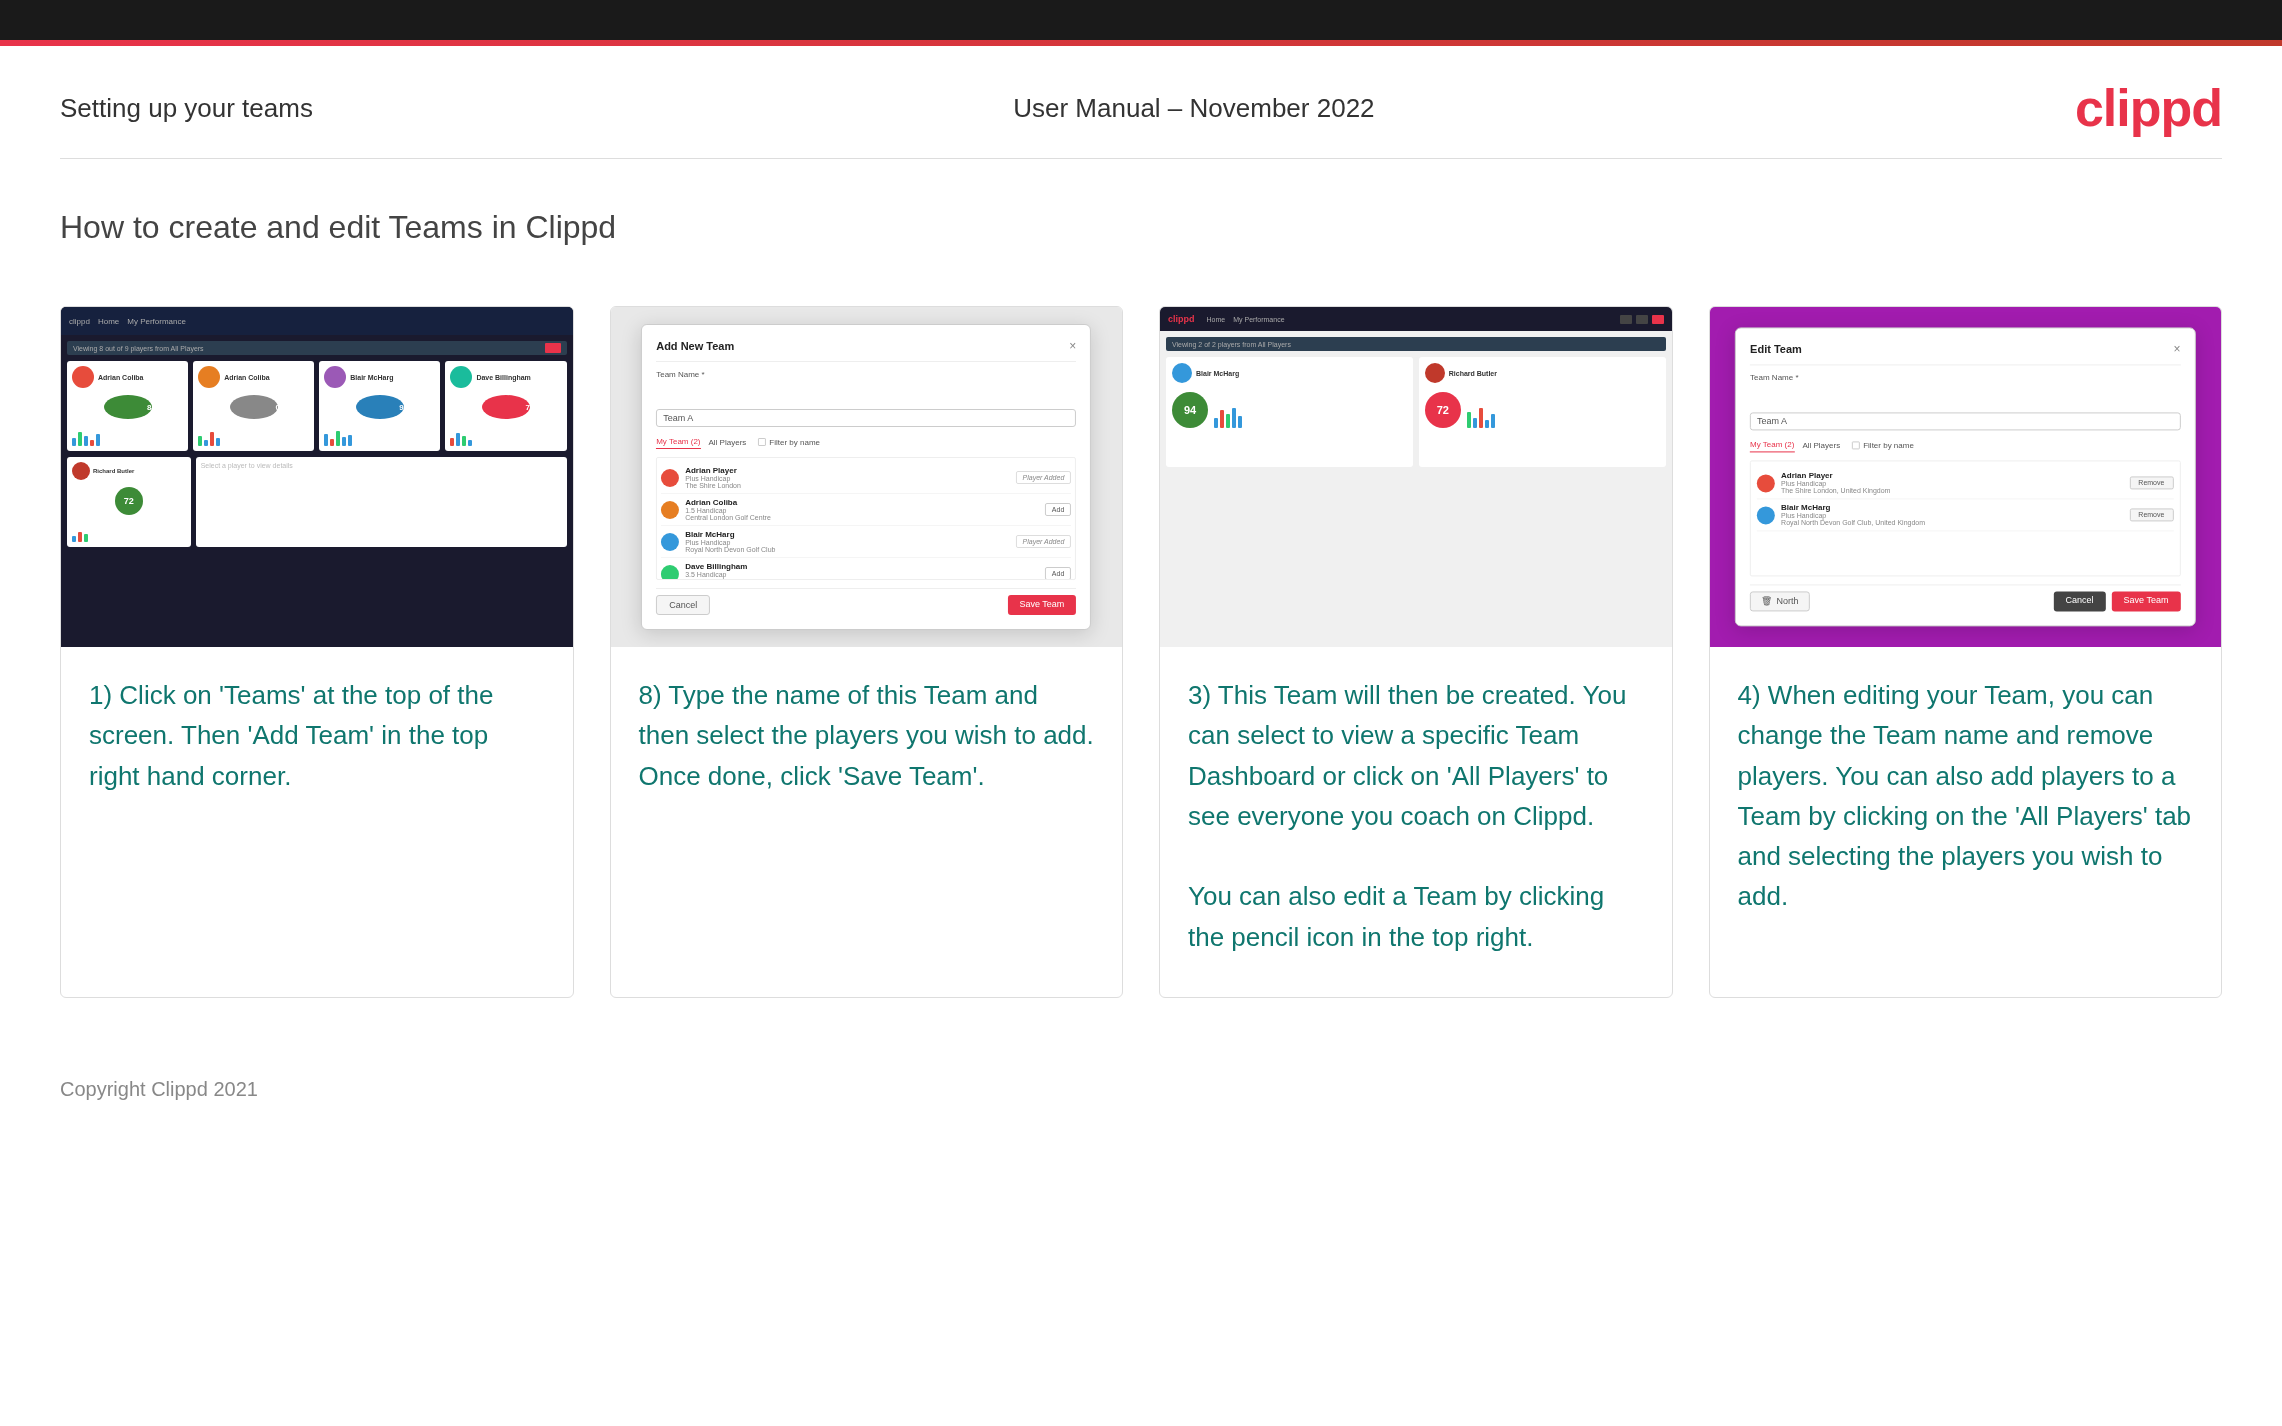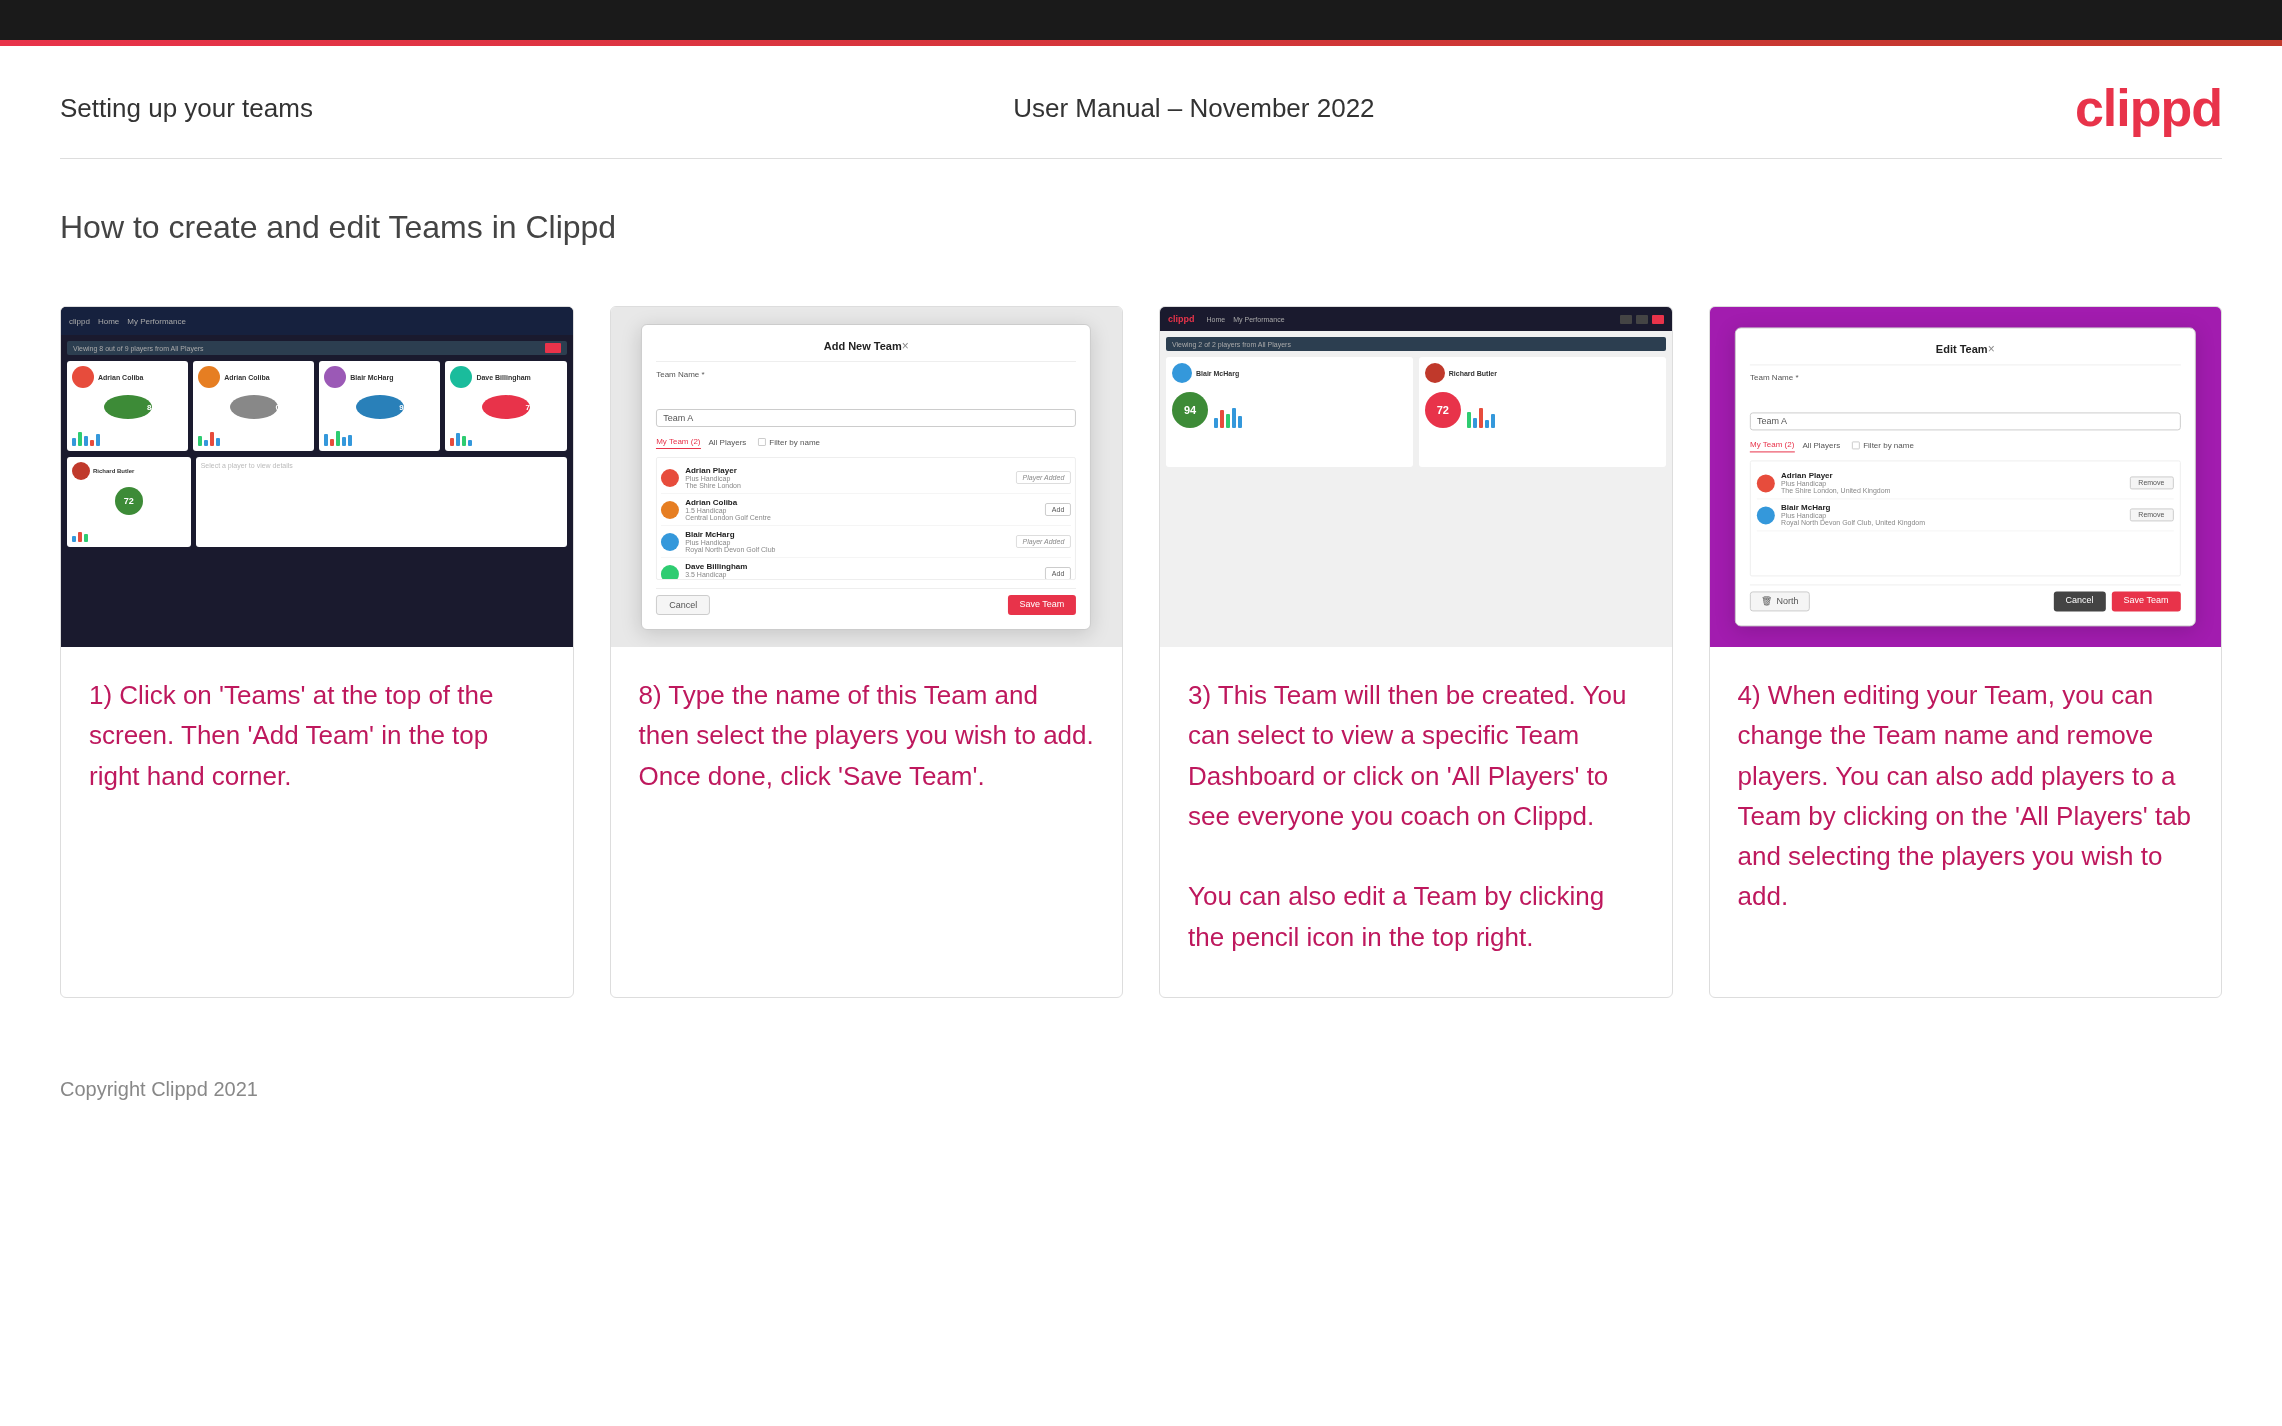--- a/index.html
+++ b/index.html
@@ -195,7 +195,7 @@
     }
     .modal-header-mock {
       display: flex;
-      justify-content: center;
+      justify-content: space-between;
       align-items: center;
       border-bottom: 1px solid #eee;
       padding-bottom: 8px;

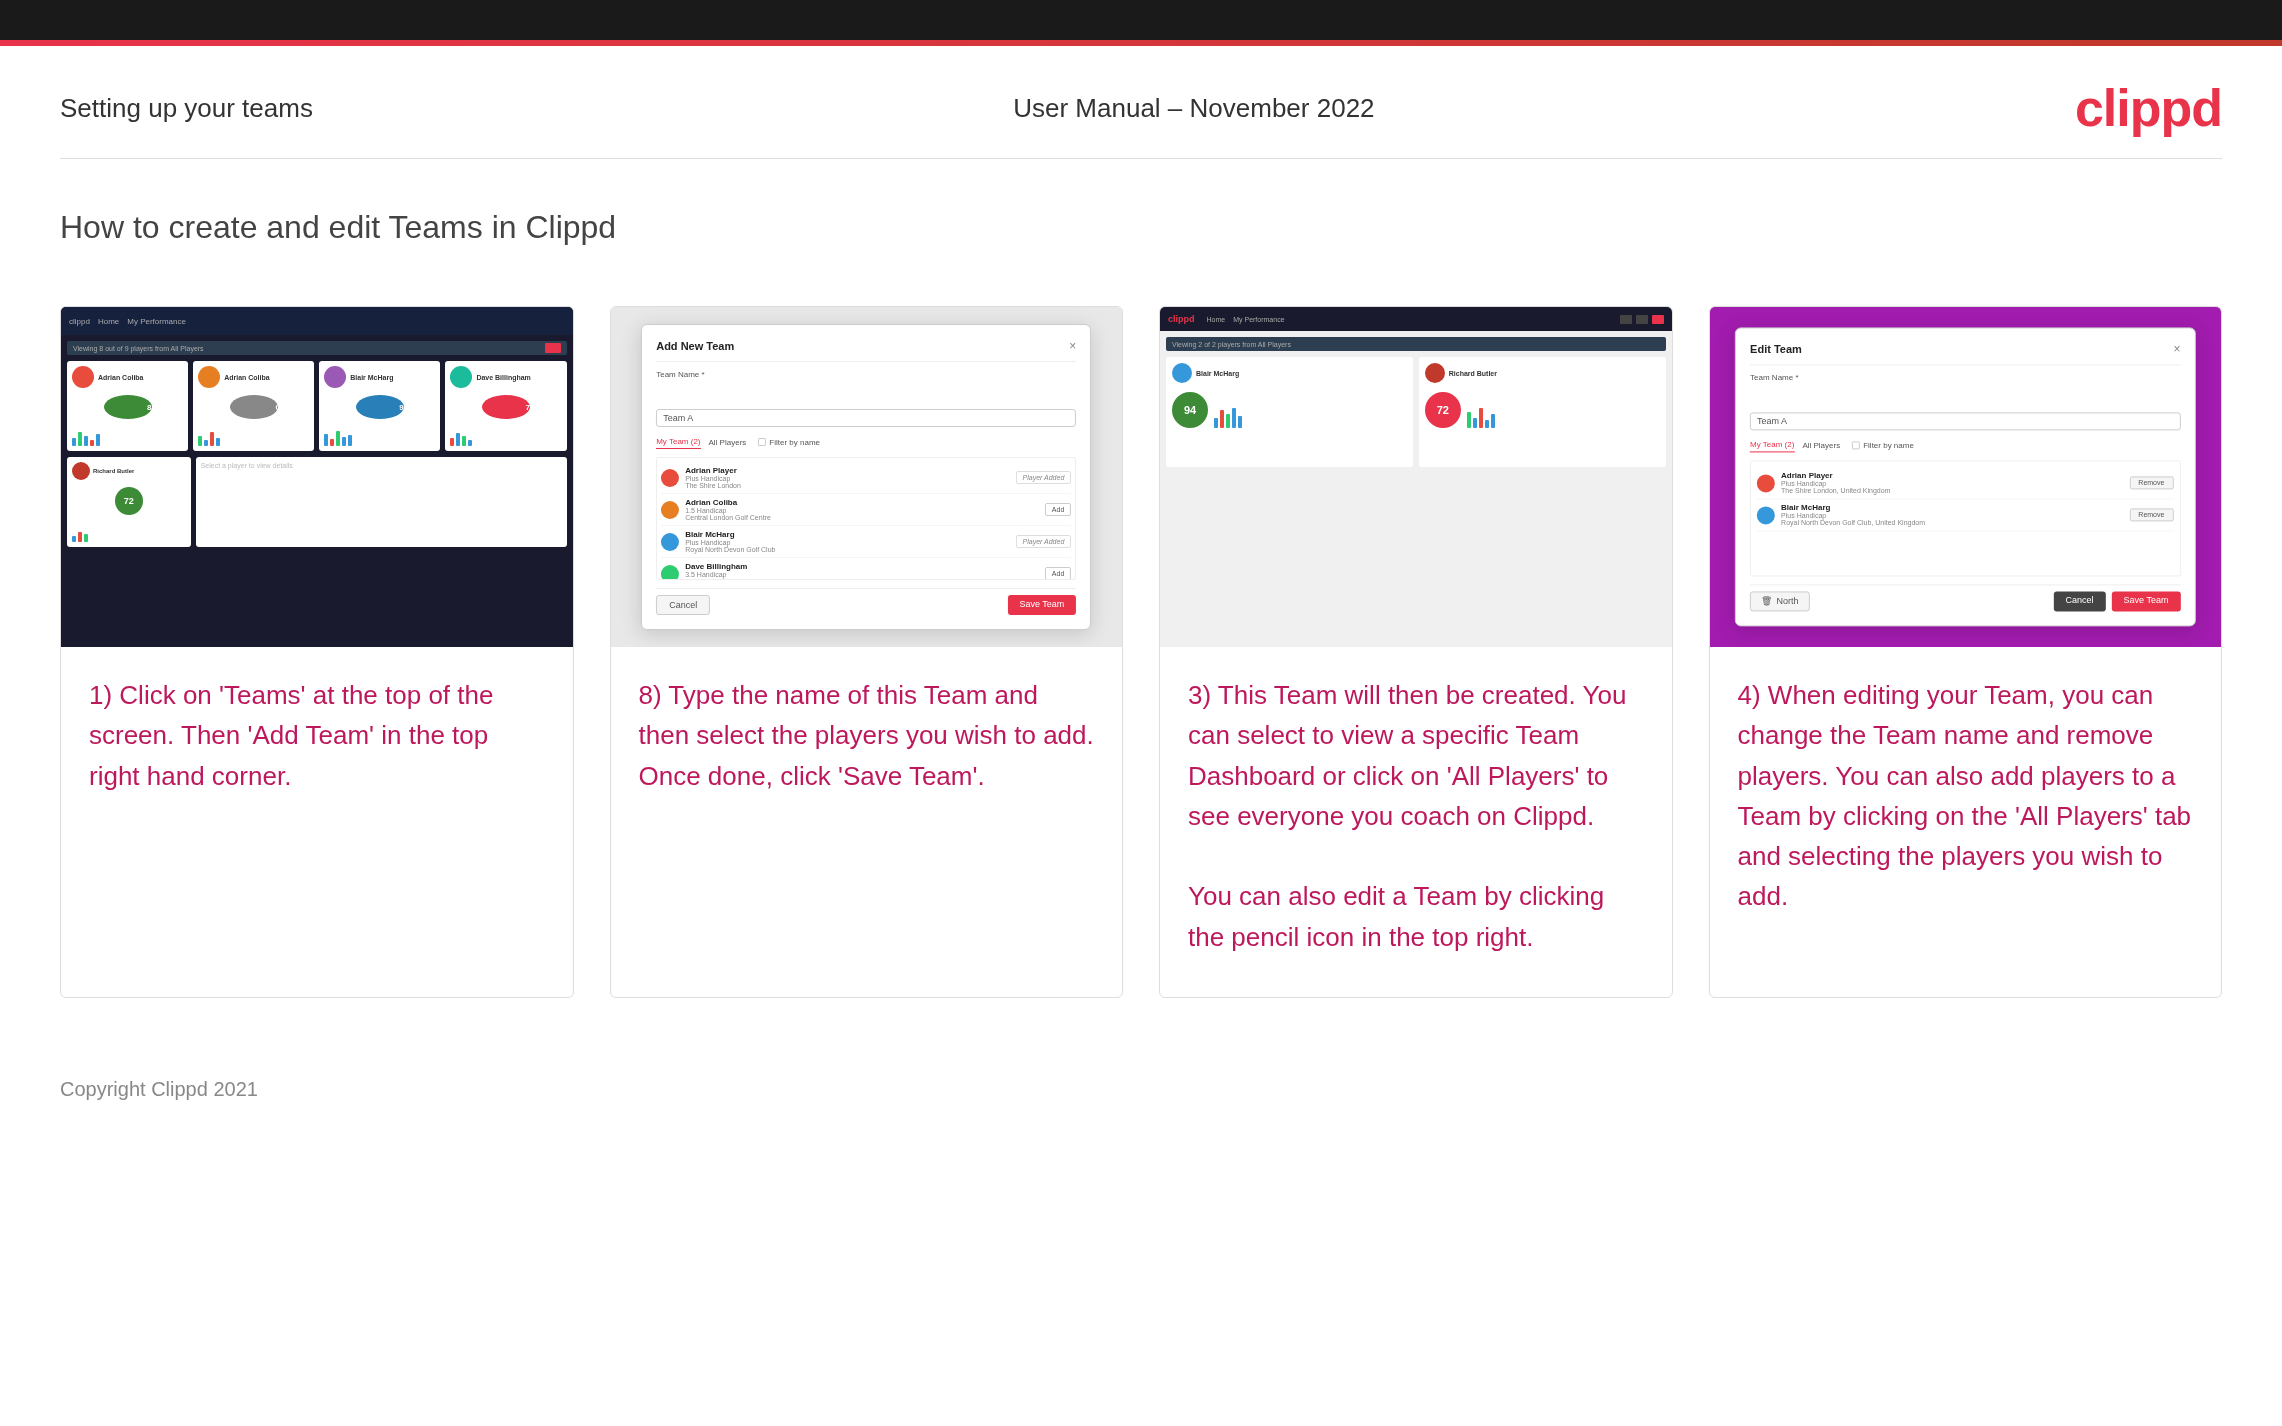--- a/index.html
+++ b/index.html
@@ -102,7 +102,7 @@
       padding: 28px 28px 40px 28px;
       font-size: 26px;
       line-height: 1.55;
-      color: #be185d;
+      color: #0f766e;
       flex: 1;
     }
 

